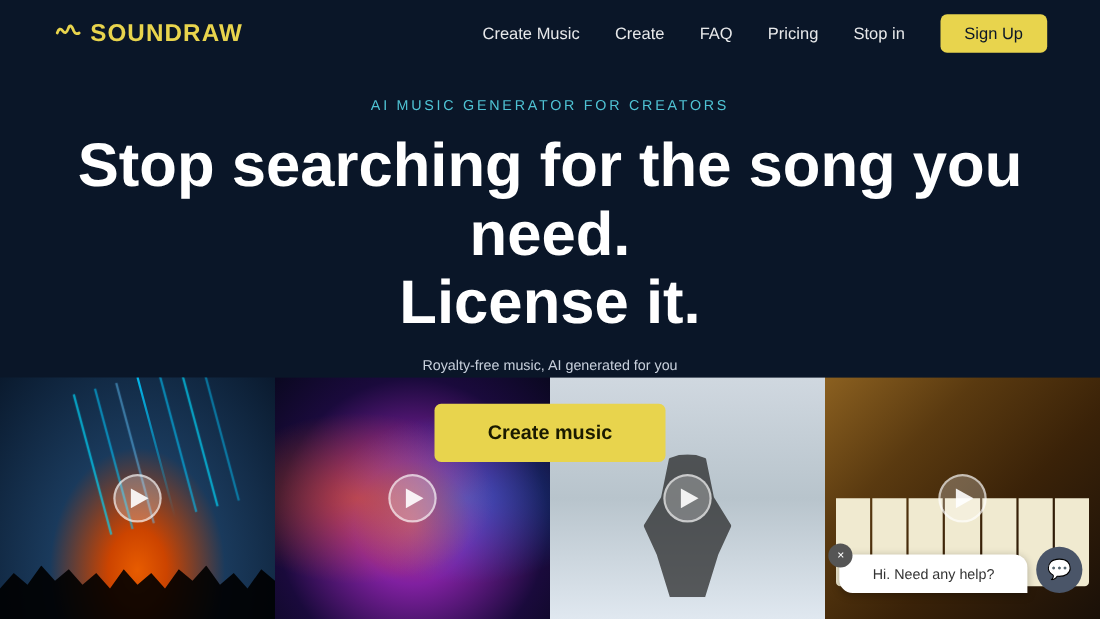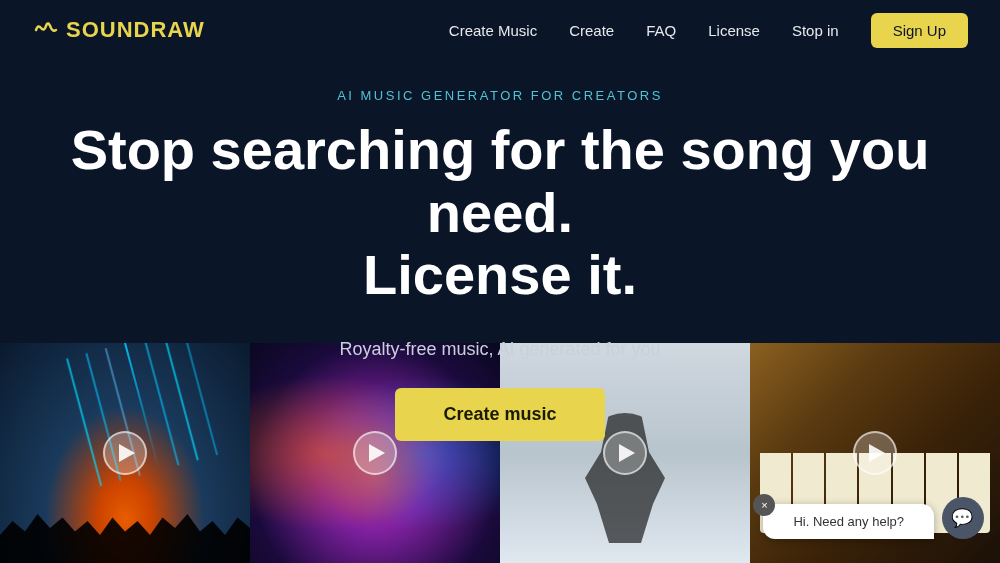--- a/index.html
+++ b/index.html
@@ -19,7 +19,7 @@
       display: flex;
       align-items: center;
       justify-content: space-between;
-      padding: 0 32px;
+      padding: 0 48px;
       height: 60px;
       background-color: #0a1628;
       position: relative;

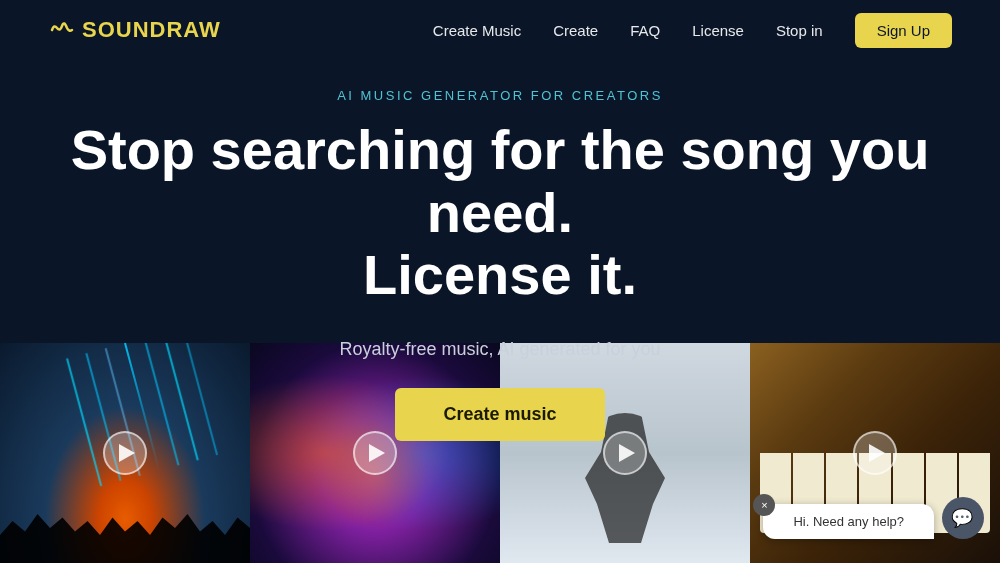--- a/index.html
+++ b/index.html
@@ -337,7 +337,7 @@
     <a href="#">Create Music</a>
     <a href="#">Create</a>
     <a href="#">FAQ</a>
-    <a href="#">License</a>
+    <a href="#">Pricing</a>
     <a href="#">Stop in</a>
     <button class="btn-signup">Sign Up</button>
   </nav>

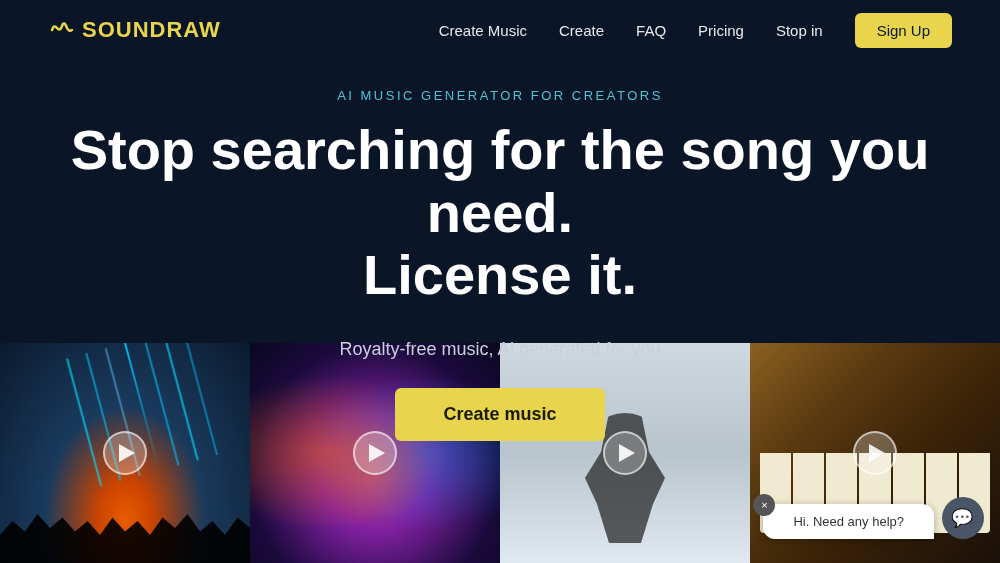--- a/index.html
+++ b/index.html
@@ -98,7 +98,7 @@
       font-weight: 800;
       line-height: 1.12;
       color: #ffffff;
-      margin-bottom: 32px;
+      margin-bottom: 17px;
       max-width: 900px;
       margin-left: auto;
       margin-right: auto;

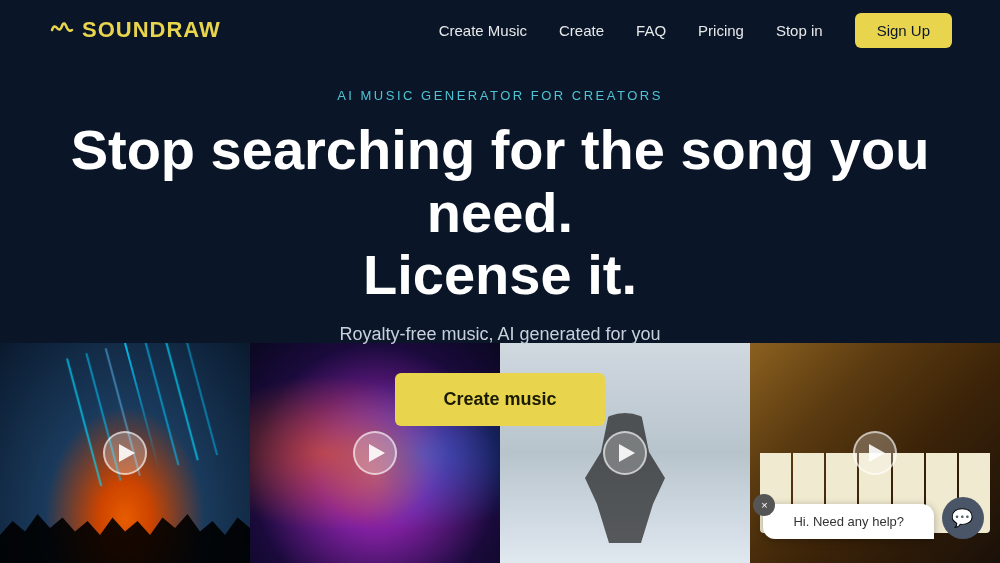--- a/index.html
+++ b/index.html
@@ -105,7 +105,7 @@
     }
 
     .hero-subtitle {
-      font-size: 18px;
+      font-size: 13px;
       color: #c8d0dc;
       font-weight: 400;
       margin-bottom: 28px;

